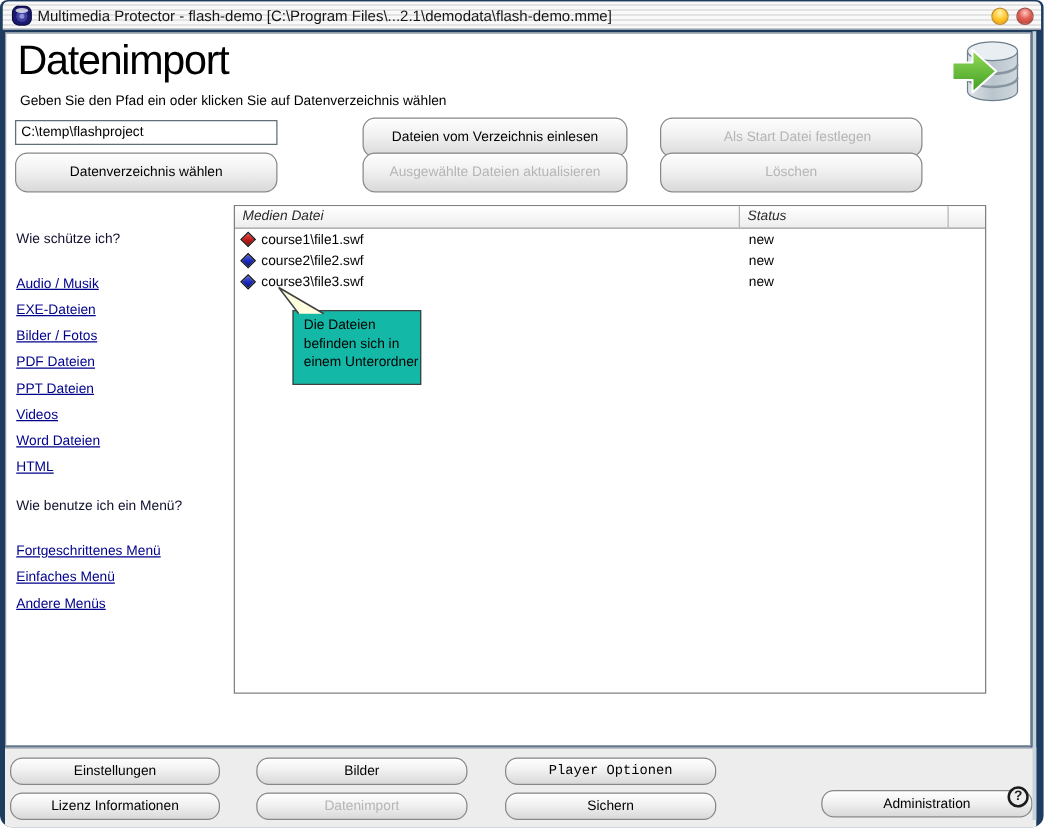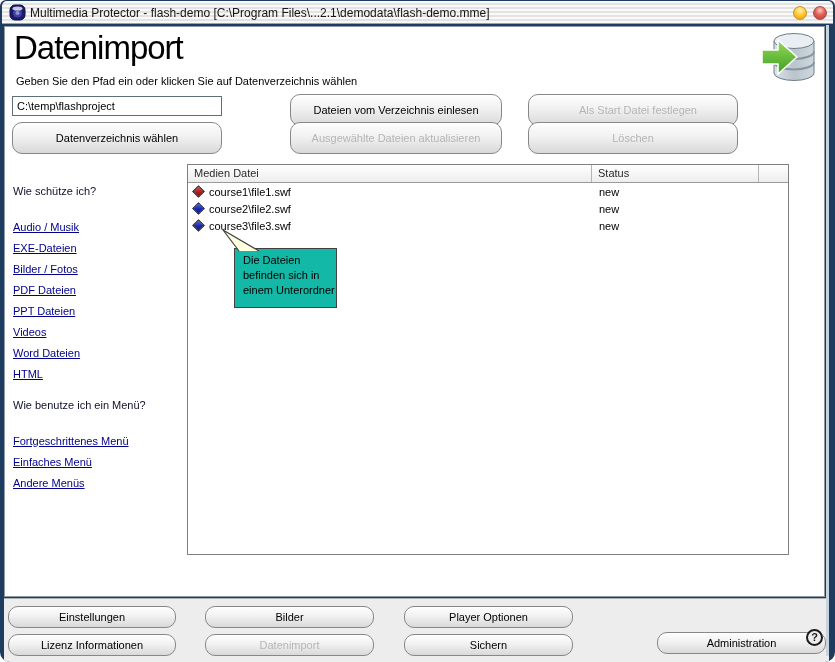--- a/index.html
+++ b/index.html
@@ -61,7 +61,7 @@
               border:1px solid #808080; background:#fff; }
   .lv-header { display:flex; height:18px; border-bottom:1px solid #9a9a9a;
                background:linear-gradient(180deg,#ffffff,#ededed); }
-  .lv-hcell { font-size:11px; color:#2a2a2a; padding:2px 0 0 6px; }
+  .lv-hcell { font-size:11px; color:#2a2a2a; padding:2px 0 0 6px;font-style:italic; }
   .lv-hcell.c1 { width:404px; border-right:1px solid #b5b5b5; }
   .lv-hcell.c2 { width:167px; border-right:1px solid #b5b5b5; }
   .lv-hcell.c3 { flex:1; }

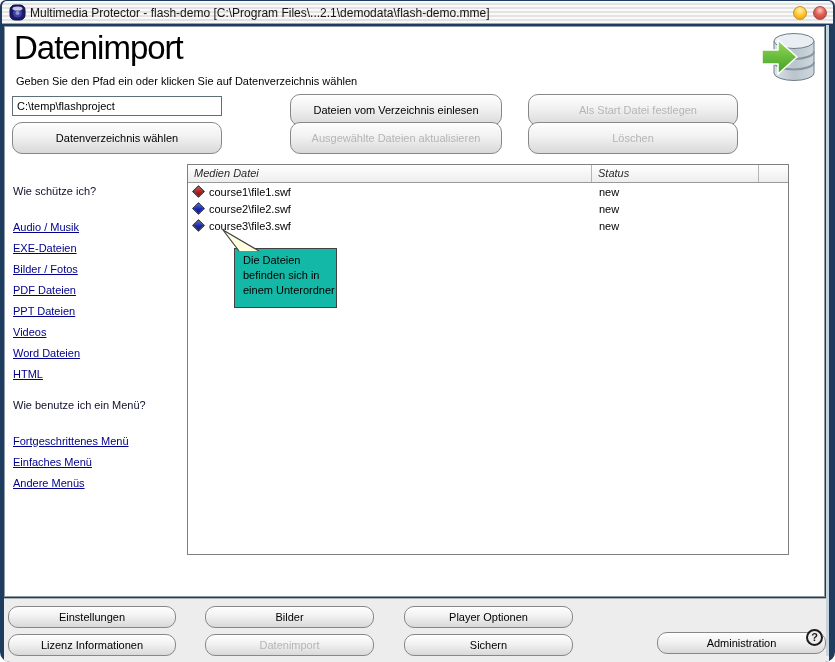--- a/index.html
+++ b/index.html
@@ -89,7 +89,7 @@
   .fbtn.disabled { color:#b5b5b5; }
   .fbtn-settings { left:4px;   top:7px;  width:168px; }
   .fbtn-images   { left:201px; top:7px;  width:169px; }
-  .fbtn-player   { left:400px; top:7px;  width:169px; }
+  .fbtn-player   { left:400px; top:7px;  width:169px;font-family:Liberation Mono, monospace; }
   .fbtn-admin    { left:653px; top:7px;  width:169px;margin-top:26px; }
   .fbtn-license  { left:4px;   top:35px; width:168px; }
   .fbtn-import   { left:201px; top:35px; width:169px; }

